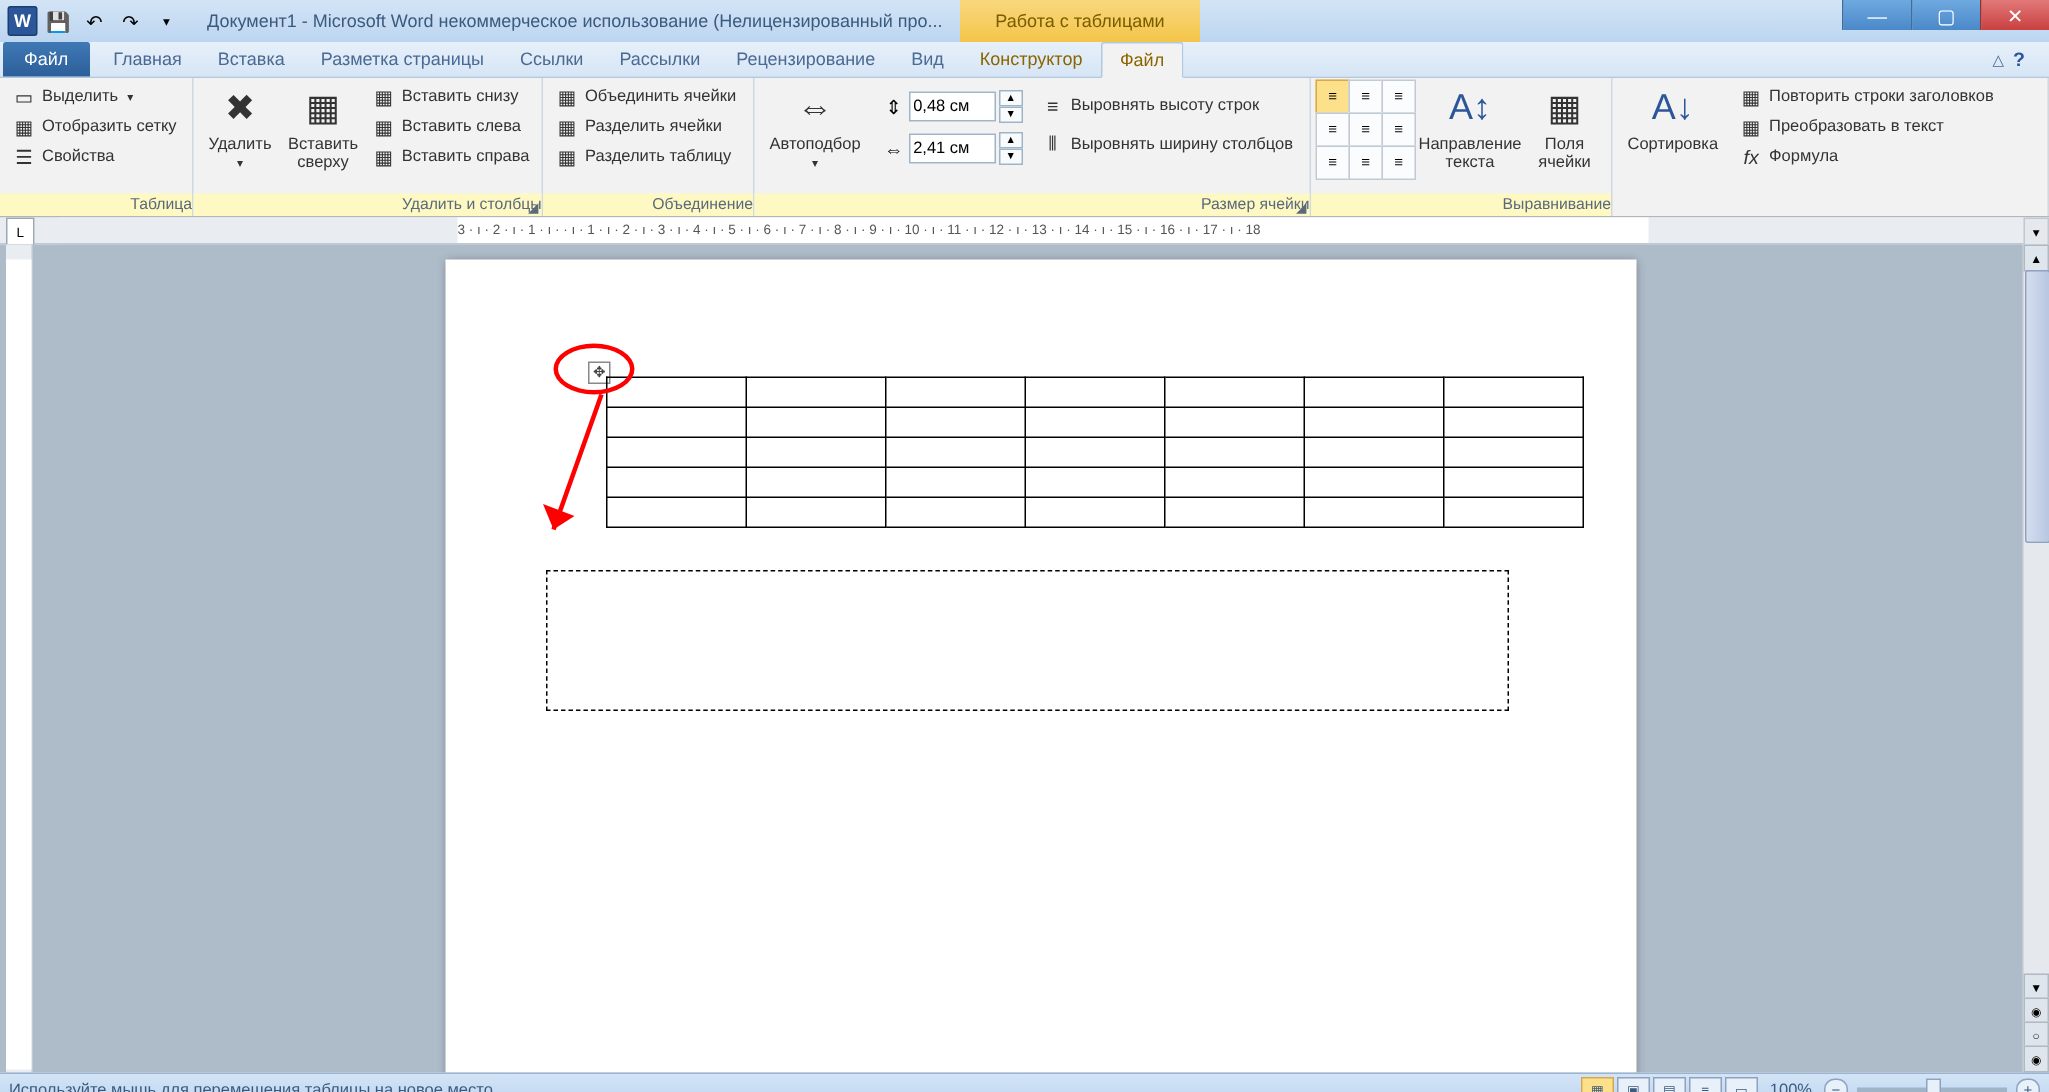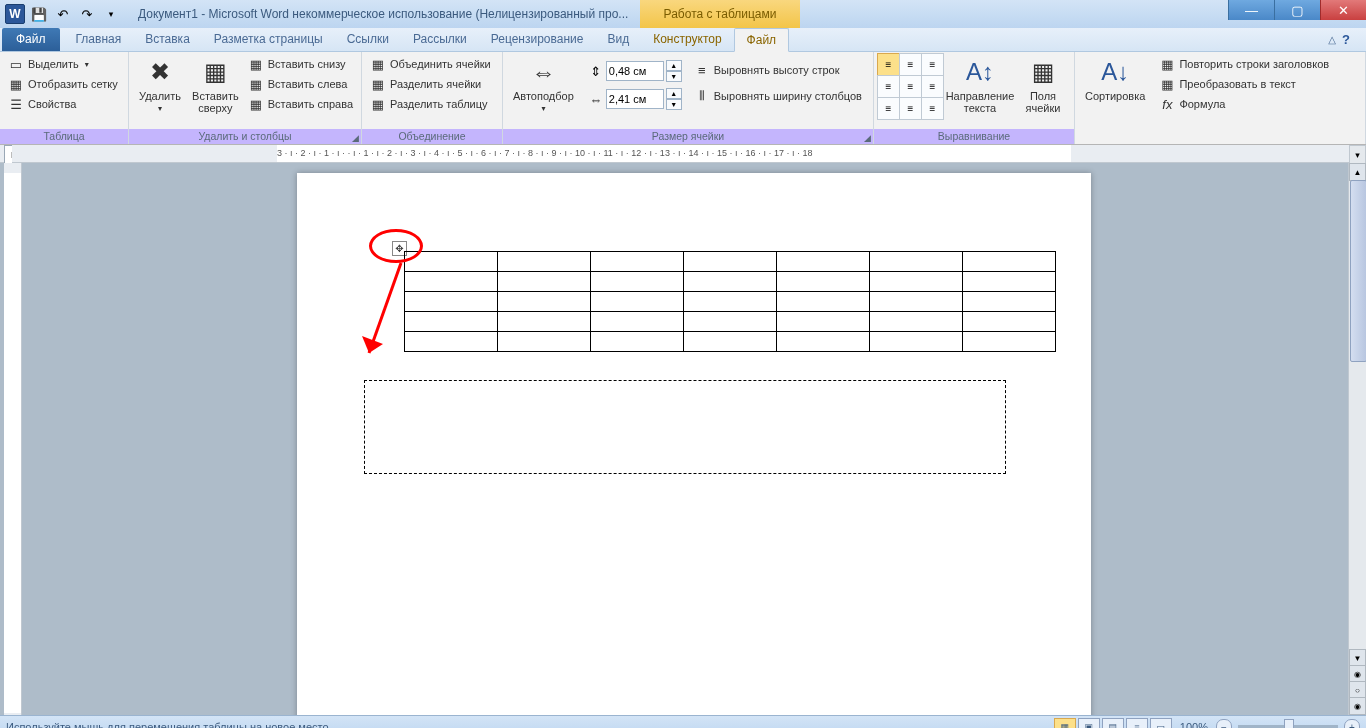--- a/index.html
+++ b/index.html
@@ -24,7 +24,7 @@
 .ribbon{height:92px;background:#f2f2f2;border-bottom:1px solid #b5b5b5;display:flex}
 .group{border-right:1px solid #d0d8e0;display:flex;flex-direction:column;height:92px;position:relative}
 .group-body{flex:1;display:flex;padding:2px 4px;align-items:flex-start}
-.group-label{text-align:center;font-size:10.5px;color:#5a6a7a;padding:1px 12px 2px;background:#c4b5fd;position:relative}
+.group-label{text-align:right;font-size:10.5px;color:#5a6a7a;padding:1px 0 2px;background:#fef9c3;position:relative}
 .dlauncher{position:absolute;right:2px;bottom:1px;font-size:9px;color:#5a6a7a}
 .vstack{display:flex;flex-direction:column;gap:0}
 .rbtn{display:flex;align-items:center;padding:2px 4px;gap:4px;white-space:nowrap;font-size:11px;color:#333;cursor:pointer}

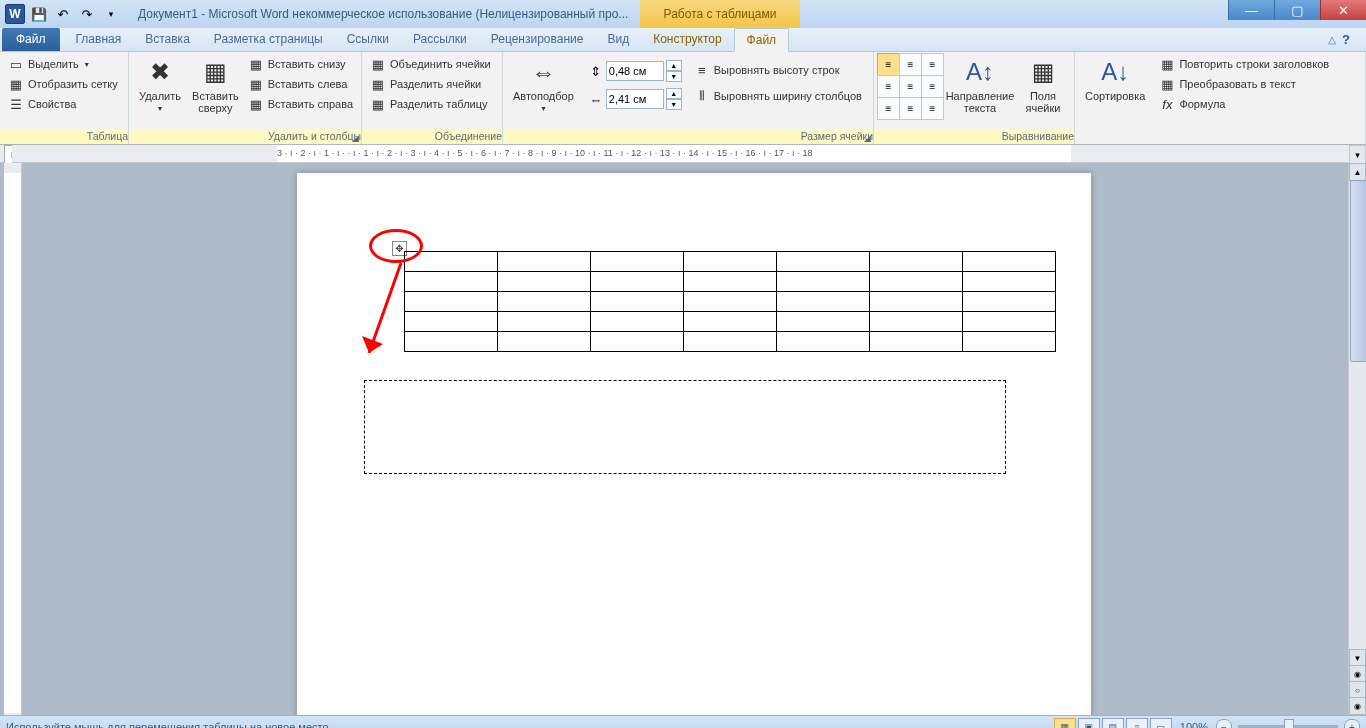--- a/index.html
+++ b/index.html
@@ -38,7 +38,7 @@
 .align-grid{display:grid;grid-template-columns:repeat(3,22px);grid-template-rows:repeat(3,22px);gap:0}
 .align-cell{border:1px solid #c0cad4;display:flex;align-items:center;justify-content:center;font-size:10px;background:#fafcfe;margin:-1px 0 0 -1px}
 .align-cell.sel{background:#fce08a;border-color:#d9a84e}
-.ruler-h{height:17px;background:#e9edf2;border-bottom:1px solid #c0c8d0;position:relative;margin-left:12px}
+.ruler-h{height:17px;background:#e9edf2;border-bottom:1px solid #c0c8d0;position:relative;margin-left:40px}
 .ruler-corner{position:absolute;left:4px;top:0;width:17px;height:17px;background:#fff;border:1px solid #9aa8b6;display:flex;align-items:center;justify-content:center;font-size:9px}
 .workspace{display:flex;height:552px;background:#aebcc9;position:relative}
 .ruler-v{width:17px;background:#e9edf2;border-right:1px solid #c0c8d0;margin-left:4px}

